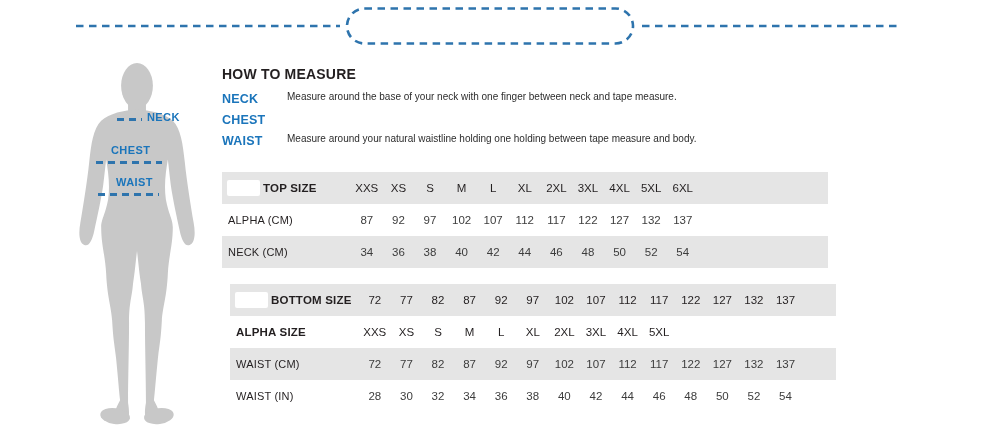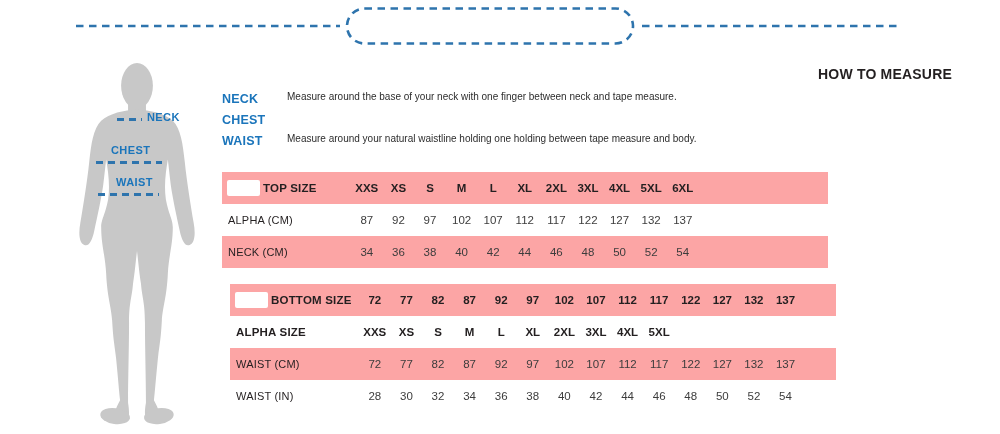--- a/index.html
+++ b/index.html
@@ -33,7 +33,6 @@
   .howto-title {
     font-size:14px; font-weight:bold; color:#231f20; margin:0 0 9px 0;
     letter-spacing:0.2px;
-    text-align:right;
   }
   .howto-row { display:flex; margin-bottom:6px; }
   .howto-label {

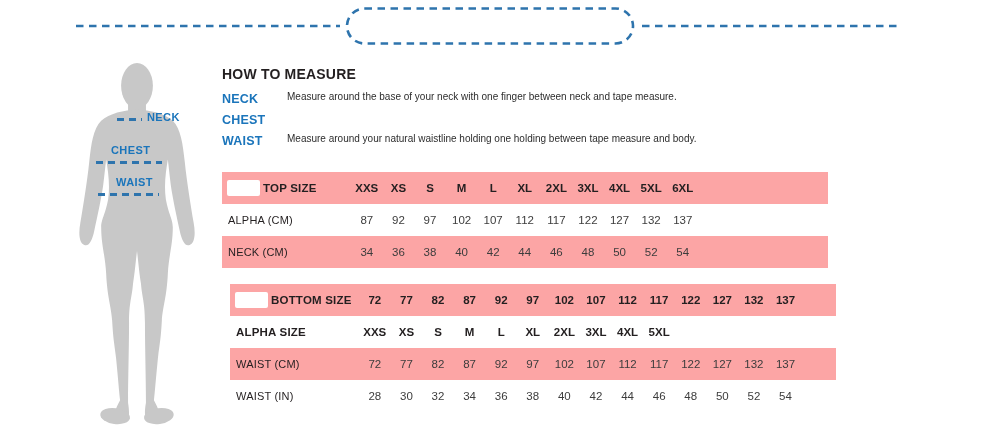--- a/index.html
+++ b/index.html
@@ -50,7 +50,7 @@
     grid-template-columns:129px repeat(14, 31.6px);
     align-items:center; height:32px;
   }
-  .trow.shade { background:#fca5a5; }
+  .trow.shade { background:#e5e5e5; }
   .tlabel {
     font-size:11px; color:#231f20; padding-left:6px; white-space:nowrap;
     letter-spacing:0.2px;

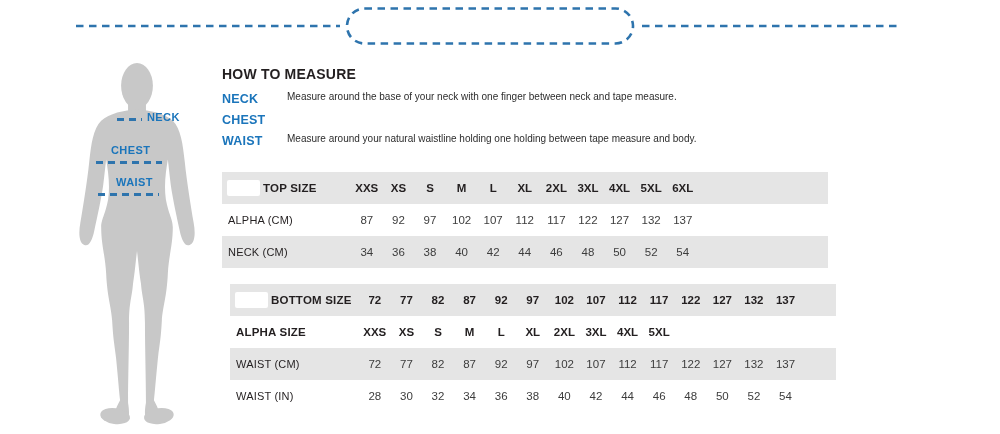--- a/index.html
+++ b/index.html
@@ -58,7 +58,7 @@
   .trow.hdr .tlabel { font-weight:bold; font-size:11.5px; }
   .trow.patch .tlabel { padding-left:41px; }
   .tcell { text-align:center; font-size:11.5px; color:#3c3c3c; }
-  .trow.hdr .tcell { font-weight:bold; color:#231f20; }
+  .trow.hdr .tcell { font-weight:normal; color:#231f20; }
   .logo-patch {
     position:absolute; left:5px; top:8px; width:33px; height:16px;
     background:#ffffff; border-radius:2px;

